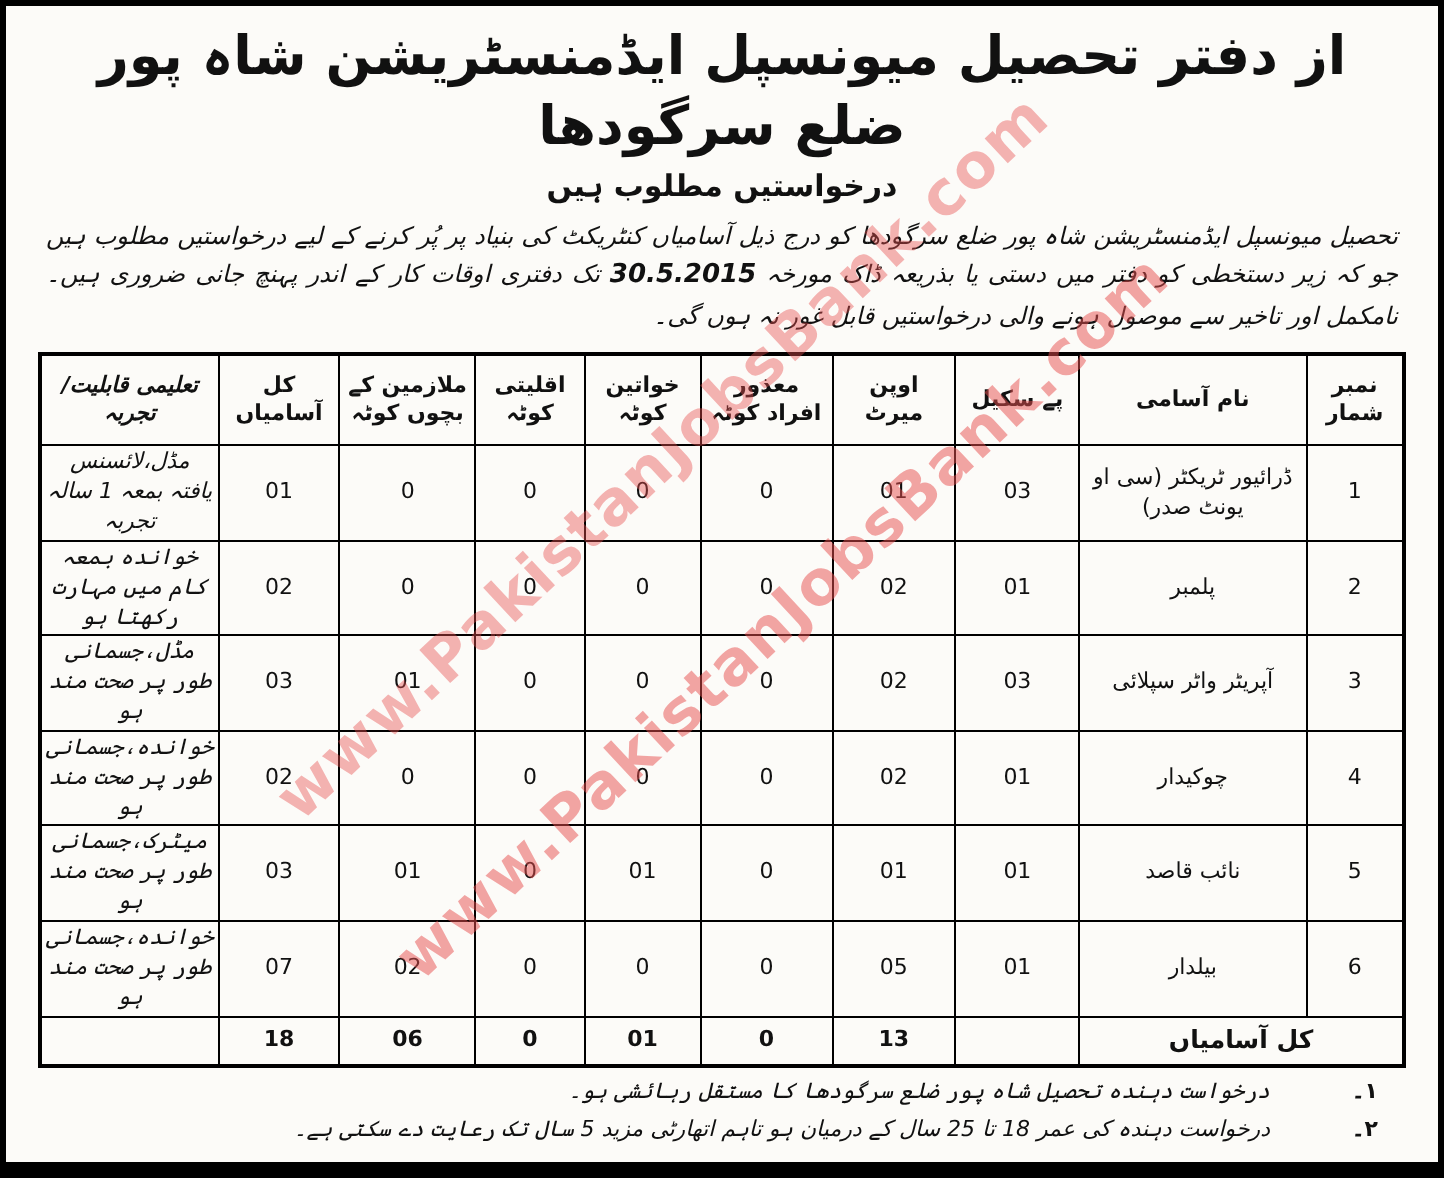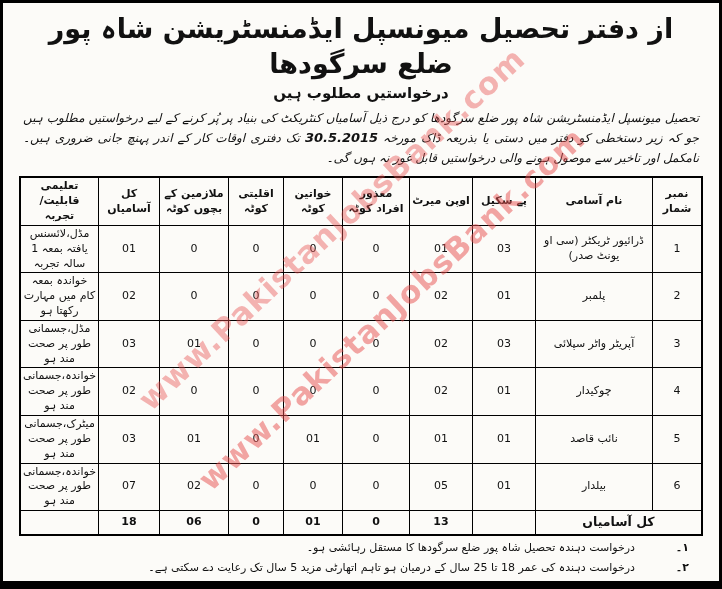--- a/index.html
+++ b/index.html
@@ -56,7 +56,7 @@
   }
   table.jobs th{font-weight:bold;height:42px;}
   table.jobs td{height:21px;}
-  td.c-qual,th.c-qual{font-size:9.5px;}
+  td.c-qual,th.c-qual{font-size:9.5px;font-style:italic;}
   td.c-post{font-size:10.5px;}
   tr.first-row td{height:40px;}
   tfoot td{font-weight:bold;font-size:12px;height:24px;border-top:2px solid #000;margin-left:46px;}

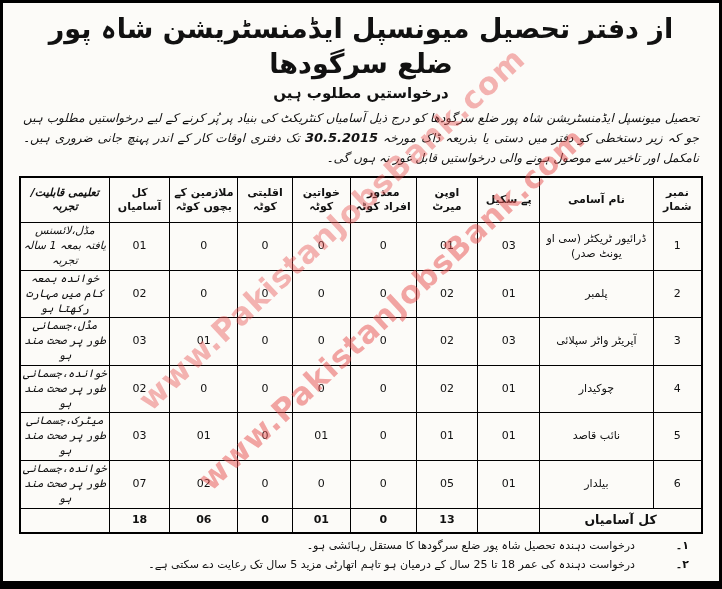--- a/index.html
+++ b/index.html
@@ -93,6 +93,7 @@
     flex:1;
     margin-right:28px;
     text-align:right;
+    font-style:italic;
   }
   .watermark{
     position:absolute;

